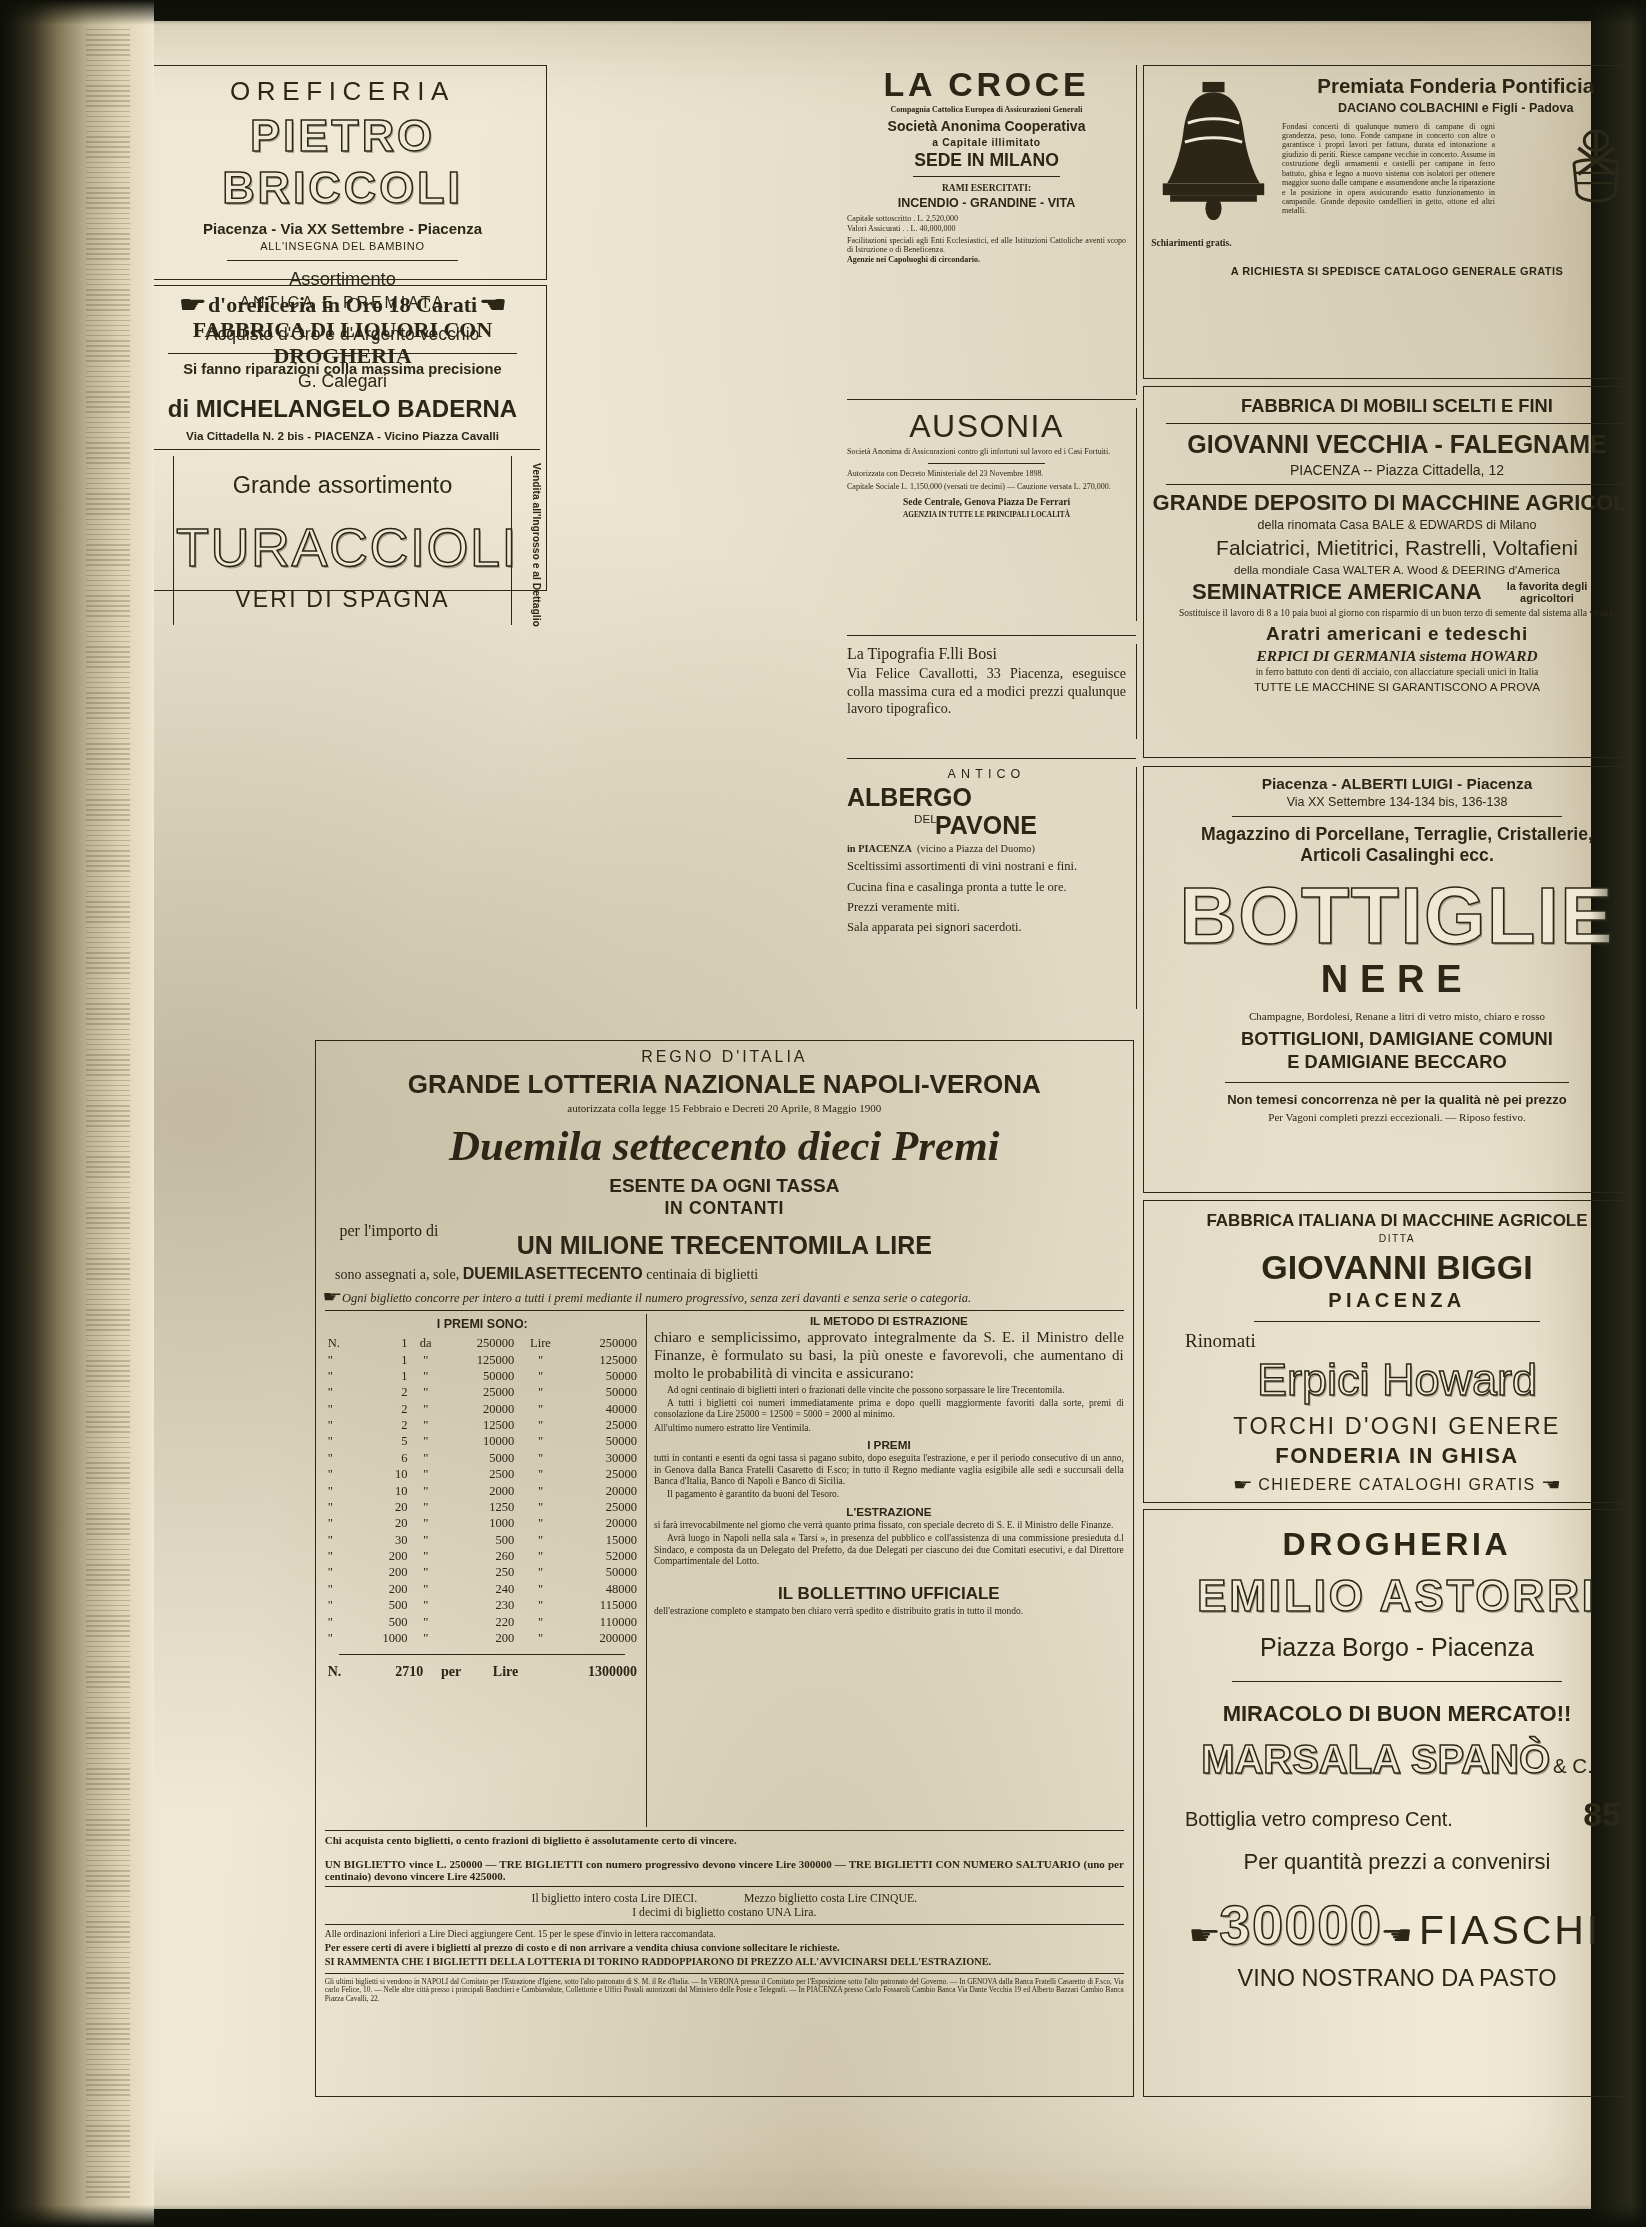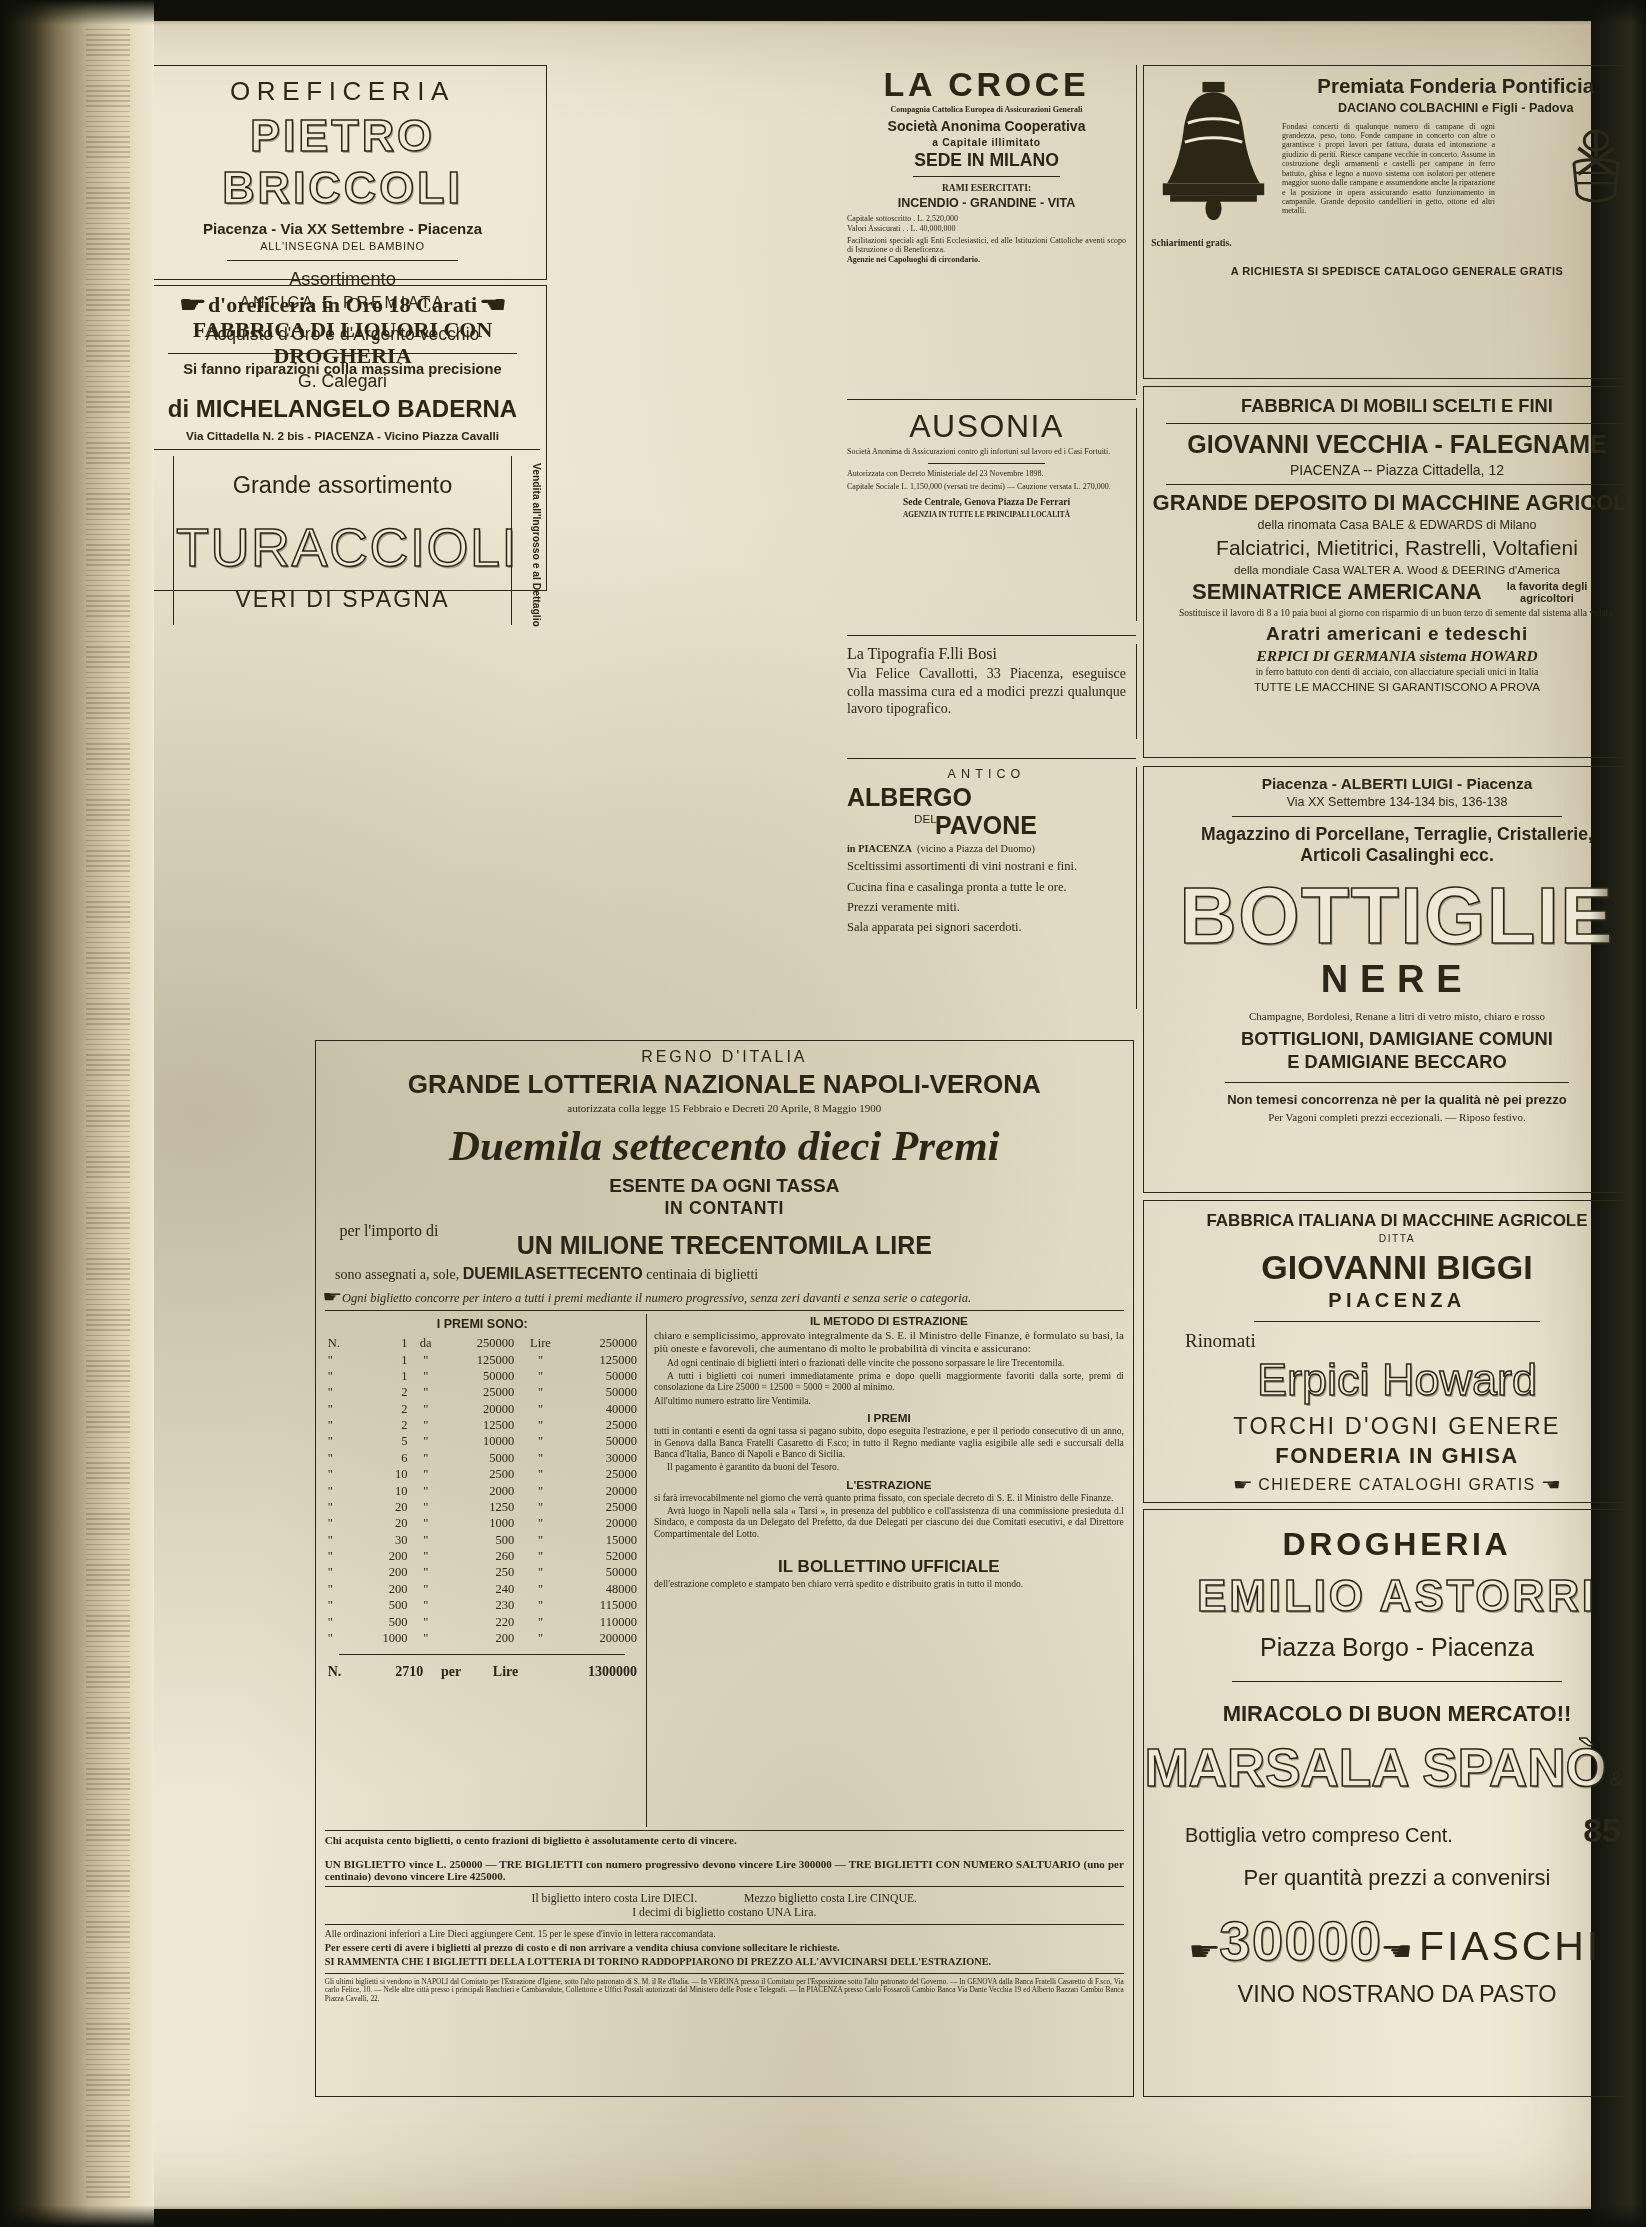--- a/index.html
+++ b/index.html
@@ -434,7 +434,7 @@
 
         <div style="flex:1;padding-left:7.3px;">
           <div class="center sans b" style="font-size:11.7px;">IL METODO DI ESTRAZIONE</div>
-          <div class="tiny just" style="font-size:11px;margin-top:2.2px;">chiaro e semplicissimo, approvato integralmente da S. E. il Ministro delle Finanze, è formulato su basi, la più oneste e favorevoli, che aumentano di molto le probabilità di vincita e assicurano:</div>
+          <div class="tiny just" style="font-size:15px;margin-top:2.2px;">chiaro e semplicissimo, approvato integralmente da S. E. il Ministro delle Finanze, è formulato su basi, la più oneste e favorevoli, che aumentano di molto le probabilità di vincita e assicurano:</div>
           <div class="tiny just" style="font-size:9.5px;margin-top:2.2px;text-indent:13px;">Ad ogni centinaio di biglietti interi o frazionati delle vincite che possono sorpassare le lire Trecentomila.</div>
           <div class="tiny just" style="font-size:9.5px;margin-top:2.2px;text-indent:13px;">A tutti i biglietti coi numeri immediatamente prima e dopo quelli maggiormente favoriti dalla sorte, premi di consolazione da Lire 25000 = 12500 = 5000 = 2000 al minimo.</div>
           <div class="tiny just" style="font-size:9.5px;margin-top:2.2px;">All'ultimo numero estratto lire Ventimila.</div>

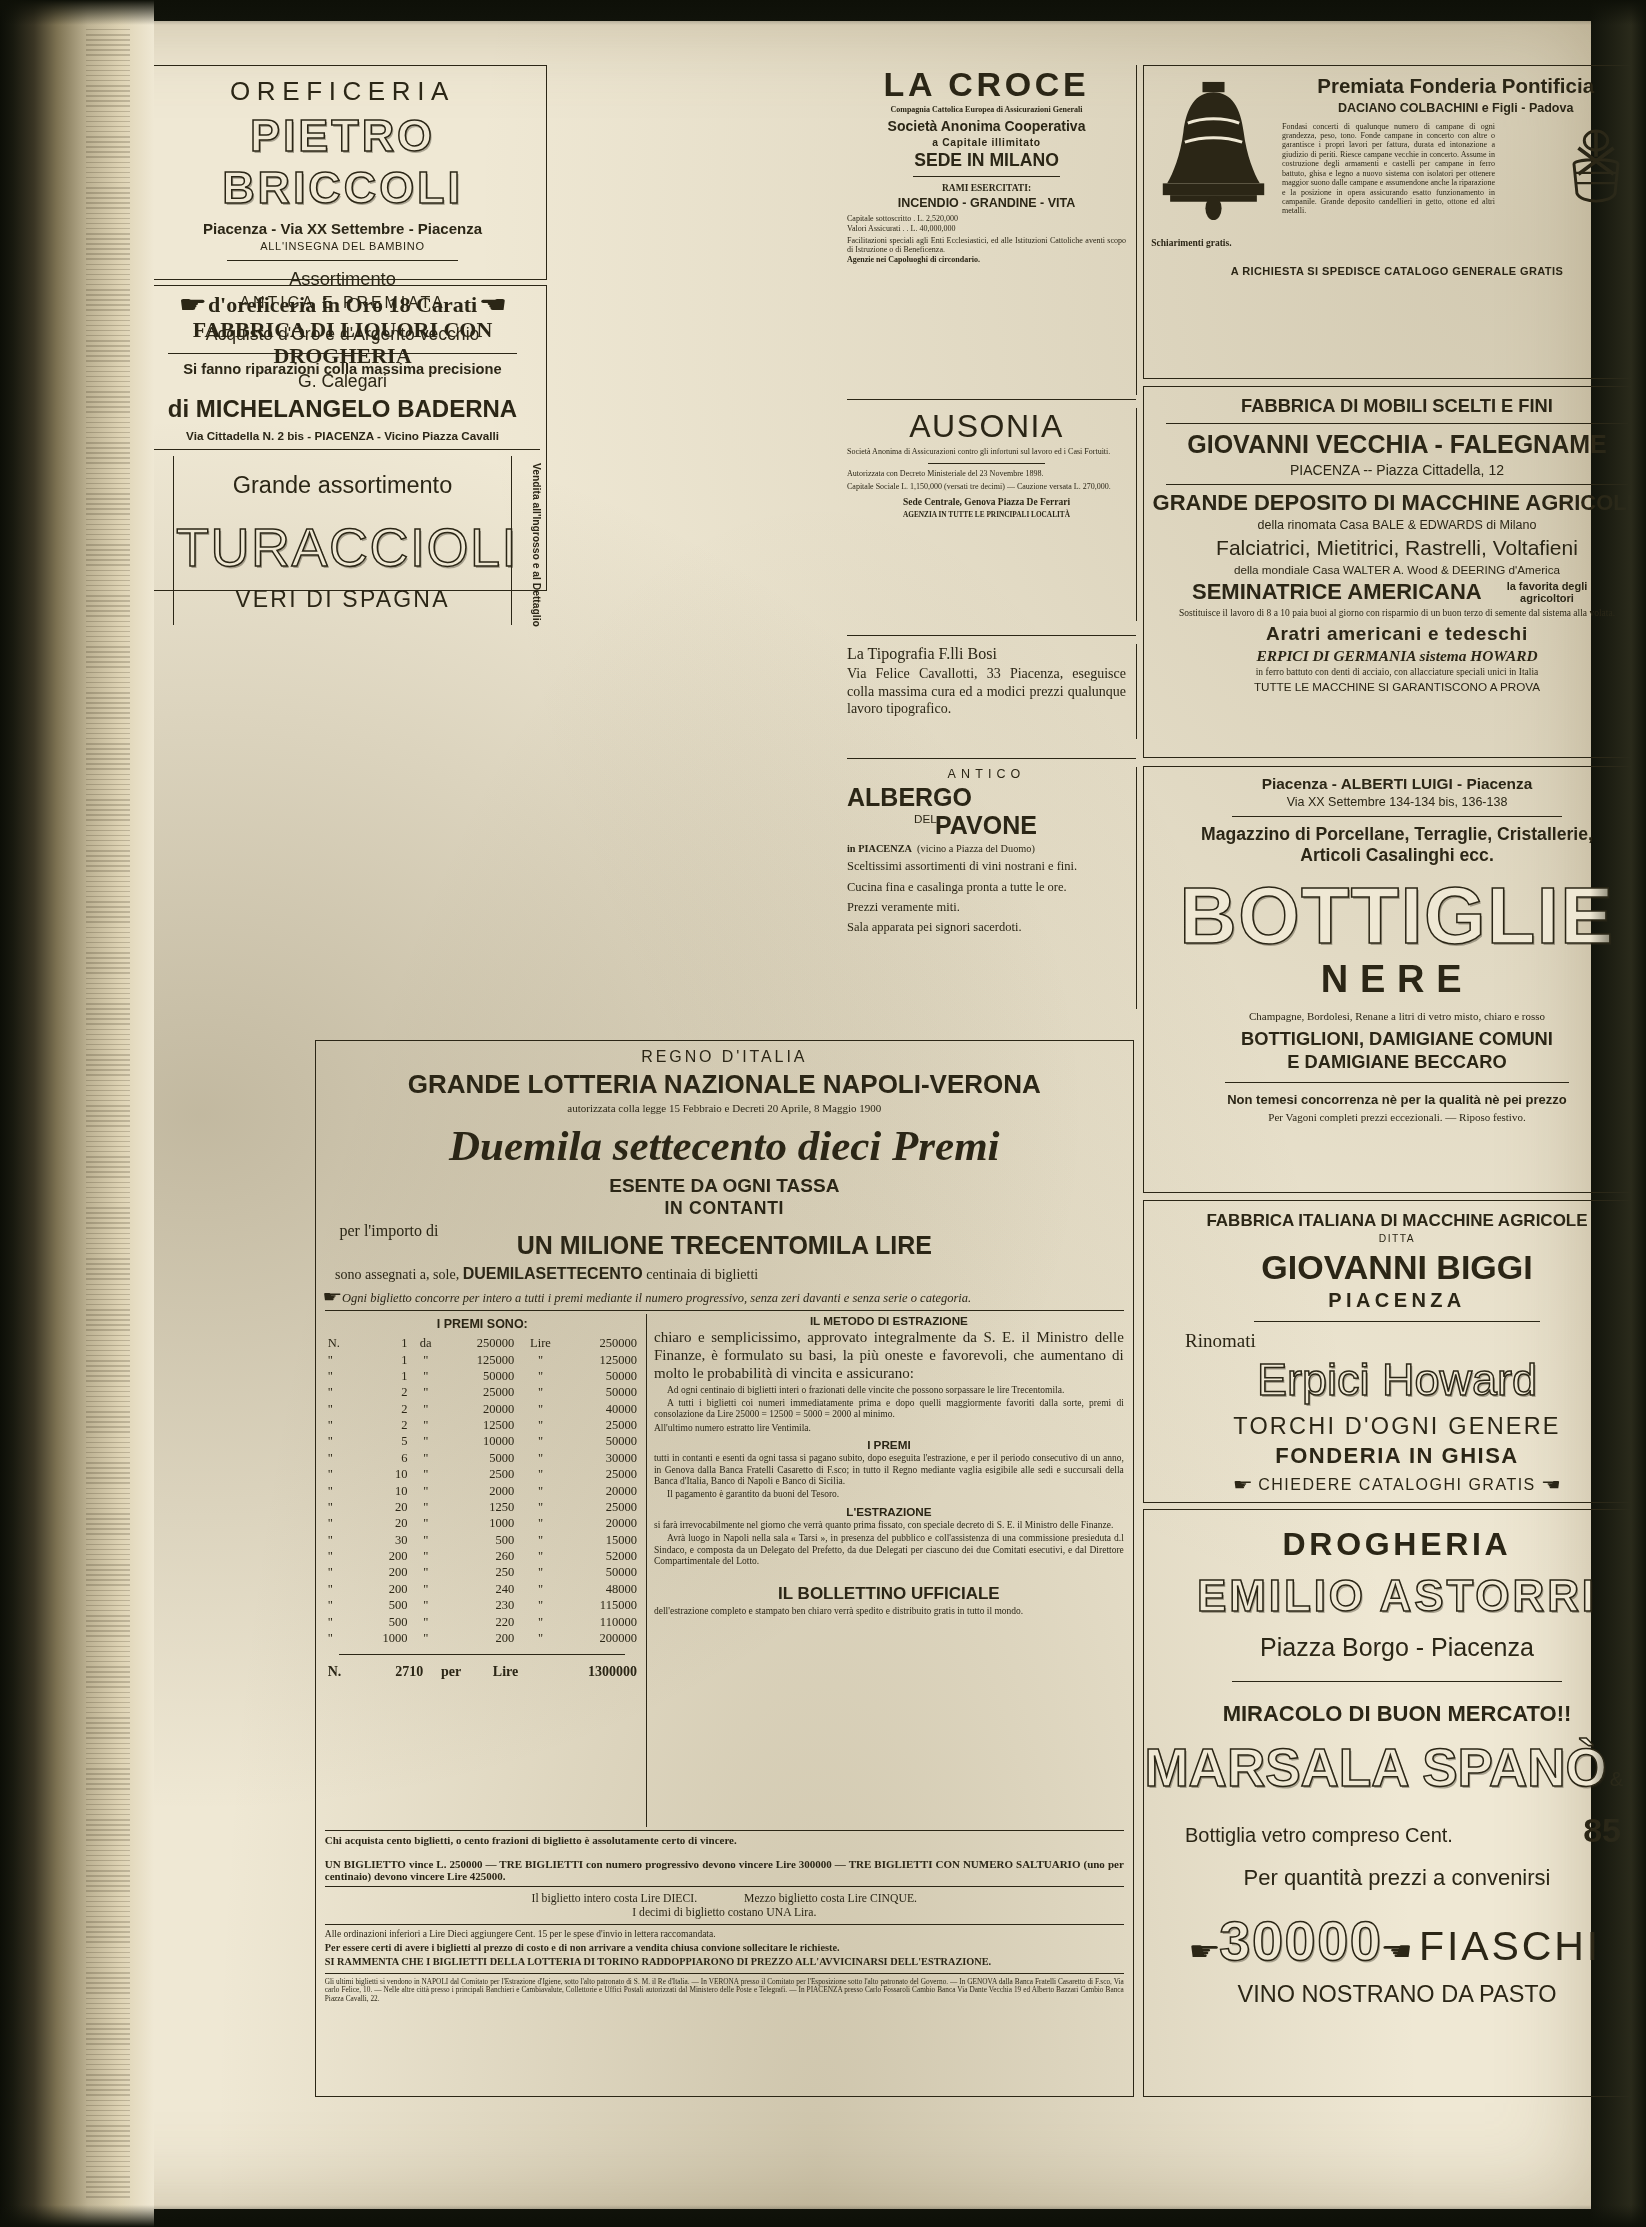--- a/index.html
+++ b/index.html
@@ -221,7 +221,7 @@
       <div class="hairline" style="margin:19px 88px;"></div>
       <div class="center sans b" style="font-size:22px;margin-top:11.7px;">MIRACOLO DI BUON MERCATO!!</div>
       <div class="center" style="margin-top:10.3px;">
-        <span class="sans b outline" style="font-size:53px;">MARSALA SPANÒ</span>
+        <span class="sans b outline" style="font-size:40px;">MARSALA SPANÒ</span>
         <span class="sans" style="font-size:20.5px;">&amp; C.</span>
       </div>
       <div style="margin:13px 29px 0 41px;display:flex;align-items:baseline;">

